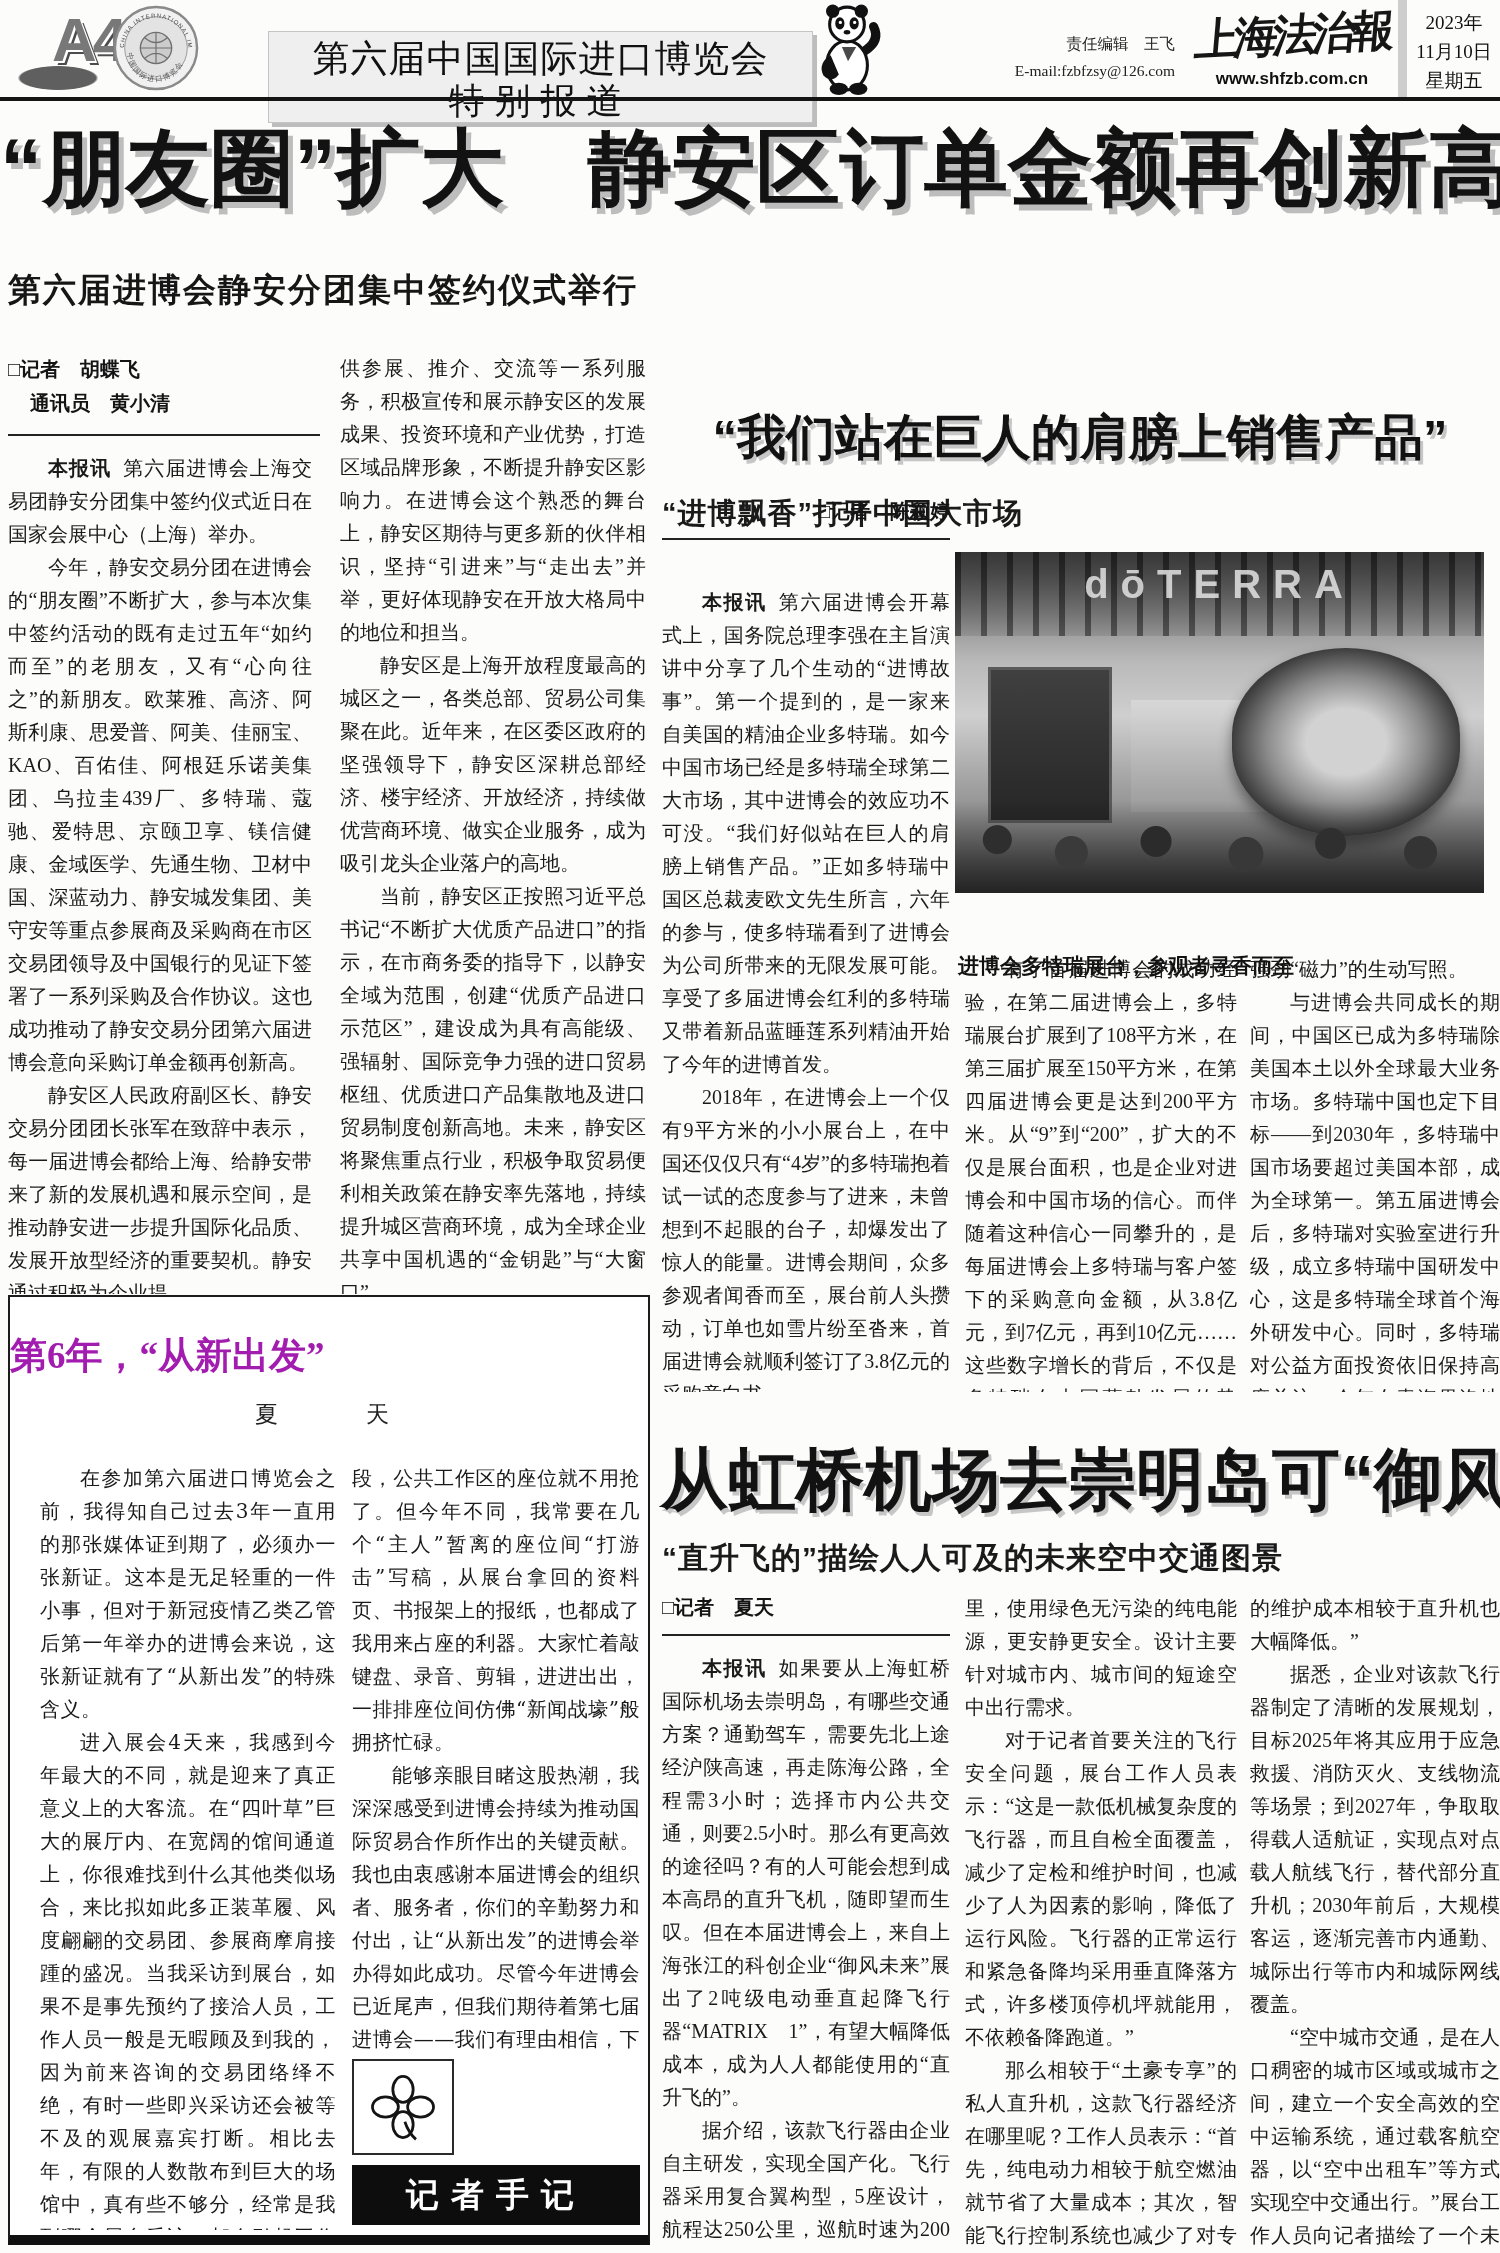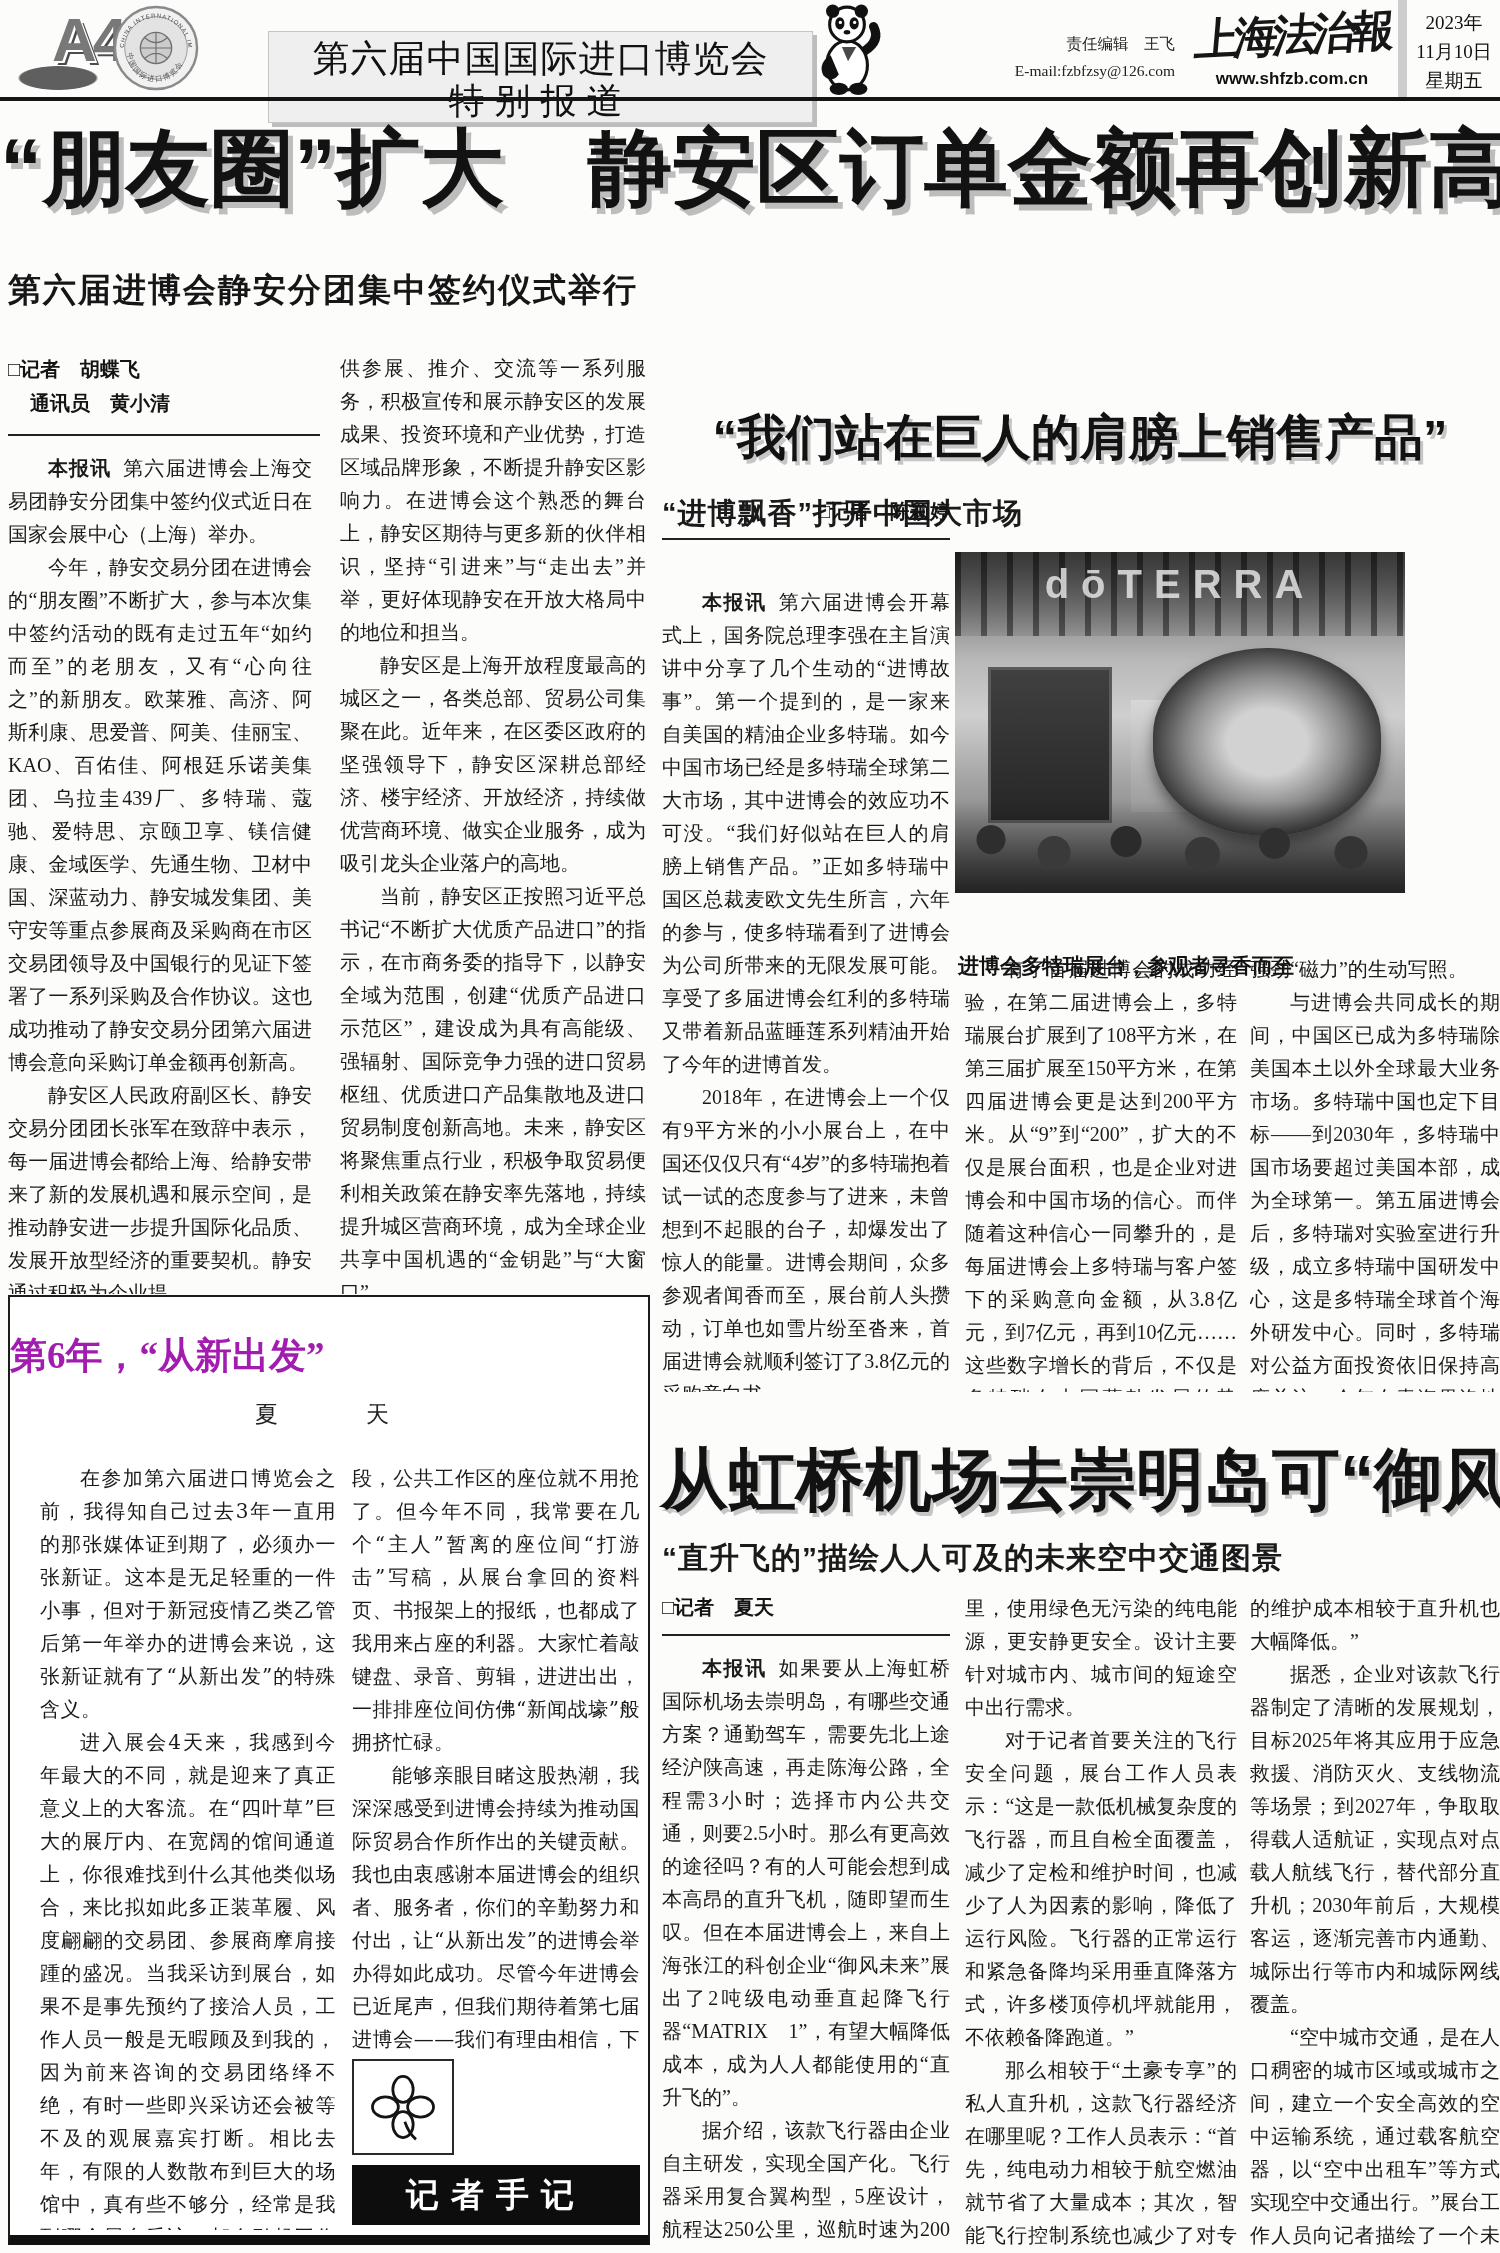--- a/index.html
+++ b/index.html
@@ -66,7 +66,7 @@
   .a2-col2{left:965px;top:953px;width:272px;height:439px;}
   .a2-col3{left:1250px;top:953px;width:250px;height:439px;}
 
-  .photo{position:absolute;left:955px;top:552px;width:450px;height:341px;overflow:hidden;
+  .photo{position:absolute;left:955px;top:552px;width:529px;height:341px;overflow:hidden;
      background:linear-gradient(180deg,#555 0%,#7b7b7b 12%,#b9b9b9 32%,#cfcfcf 48%,#a6a6a6 66%,#7d7d7d 86%,#585858 100%);}
   .ph-truss{position:absolute;left:0;top:0;width:100%;height:84px;
      background:repeating-linear-gradient(90deg,rgba(25,25,25,.55) 0 6px,rgba(130,130,130,.22) 6px 26px),

